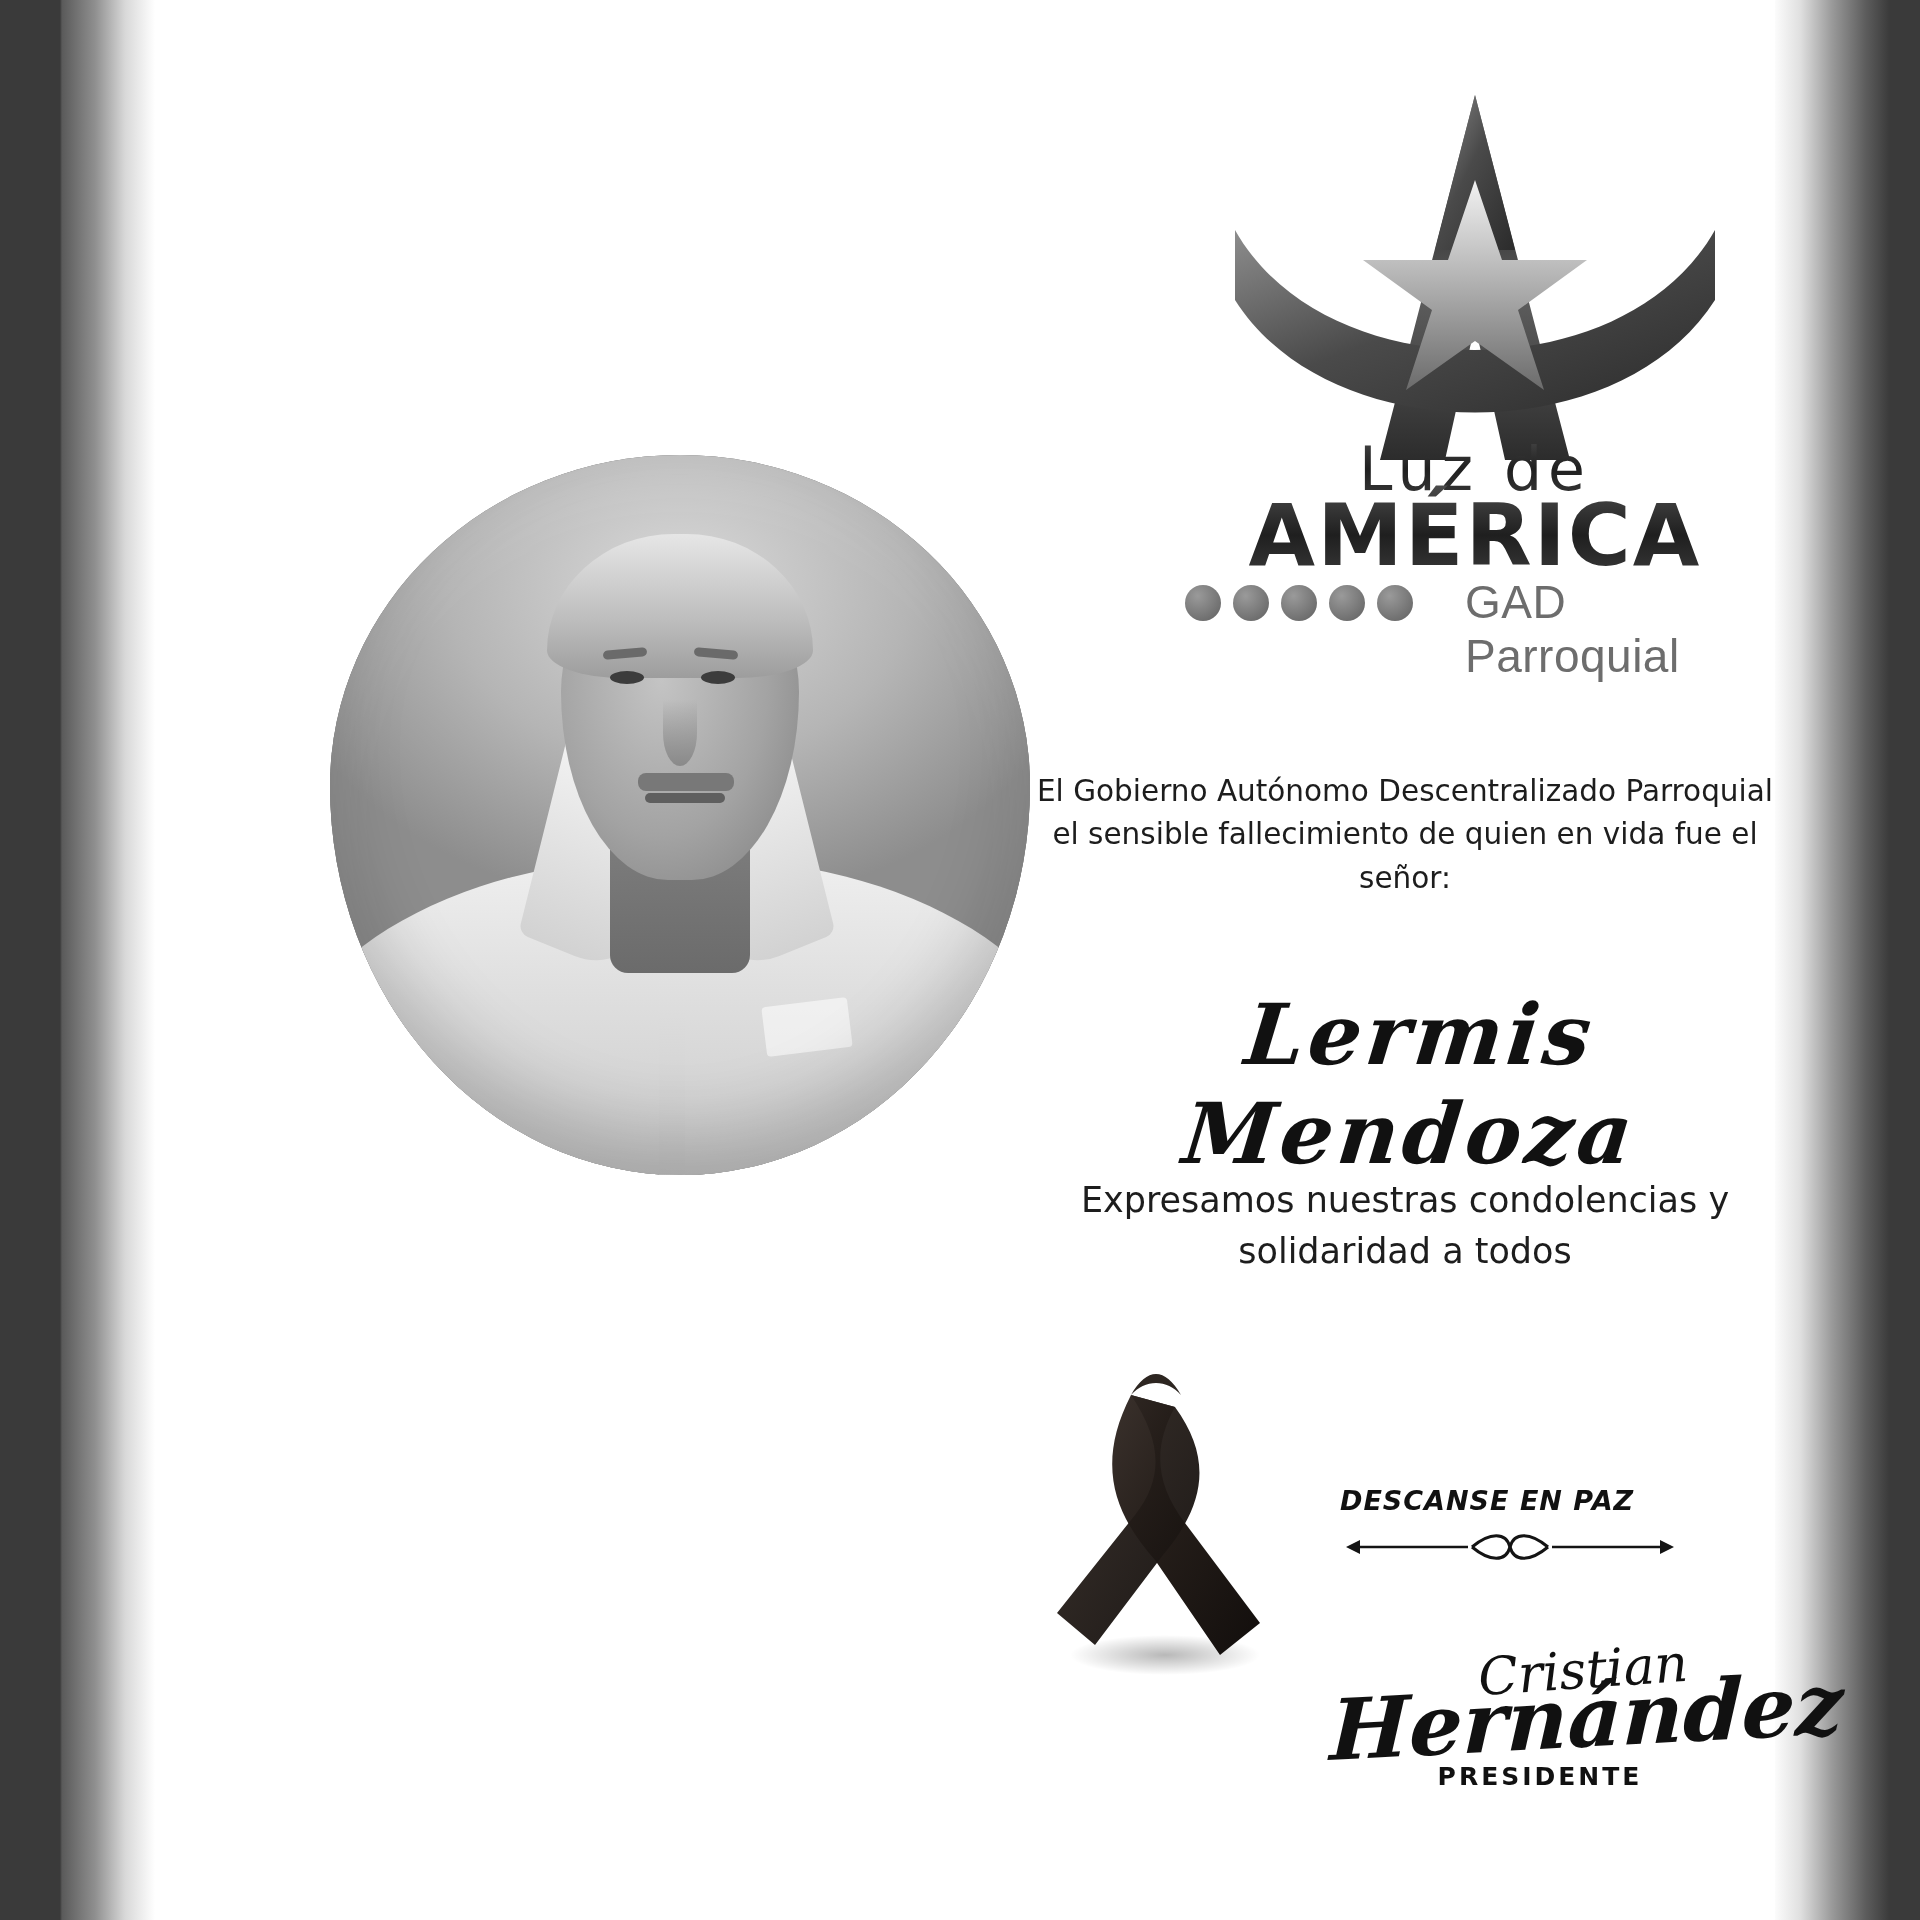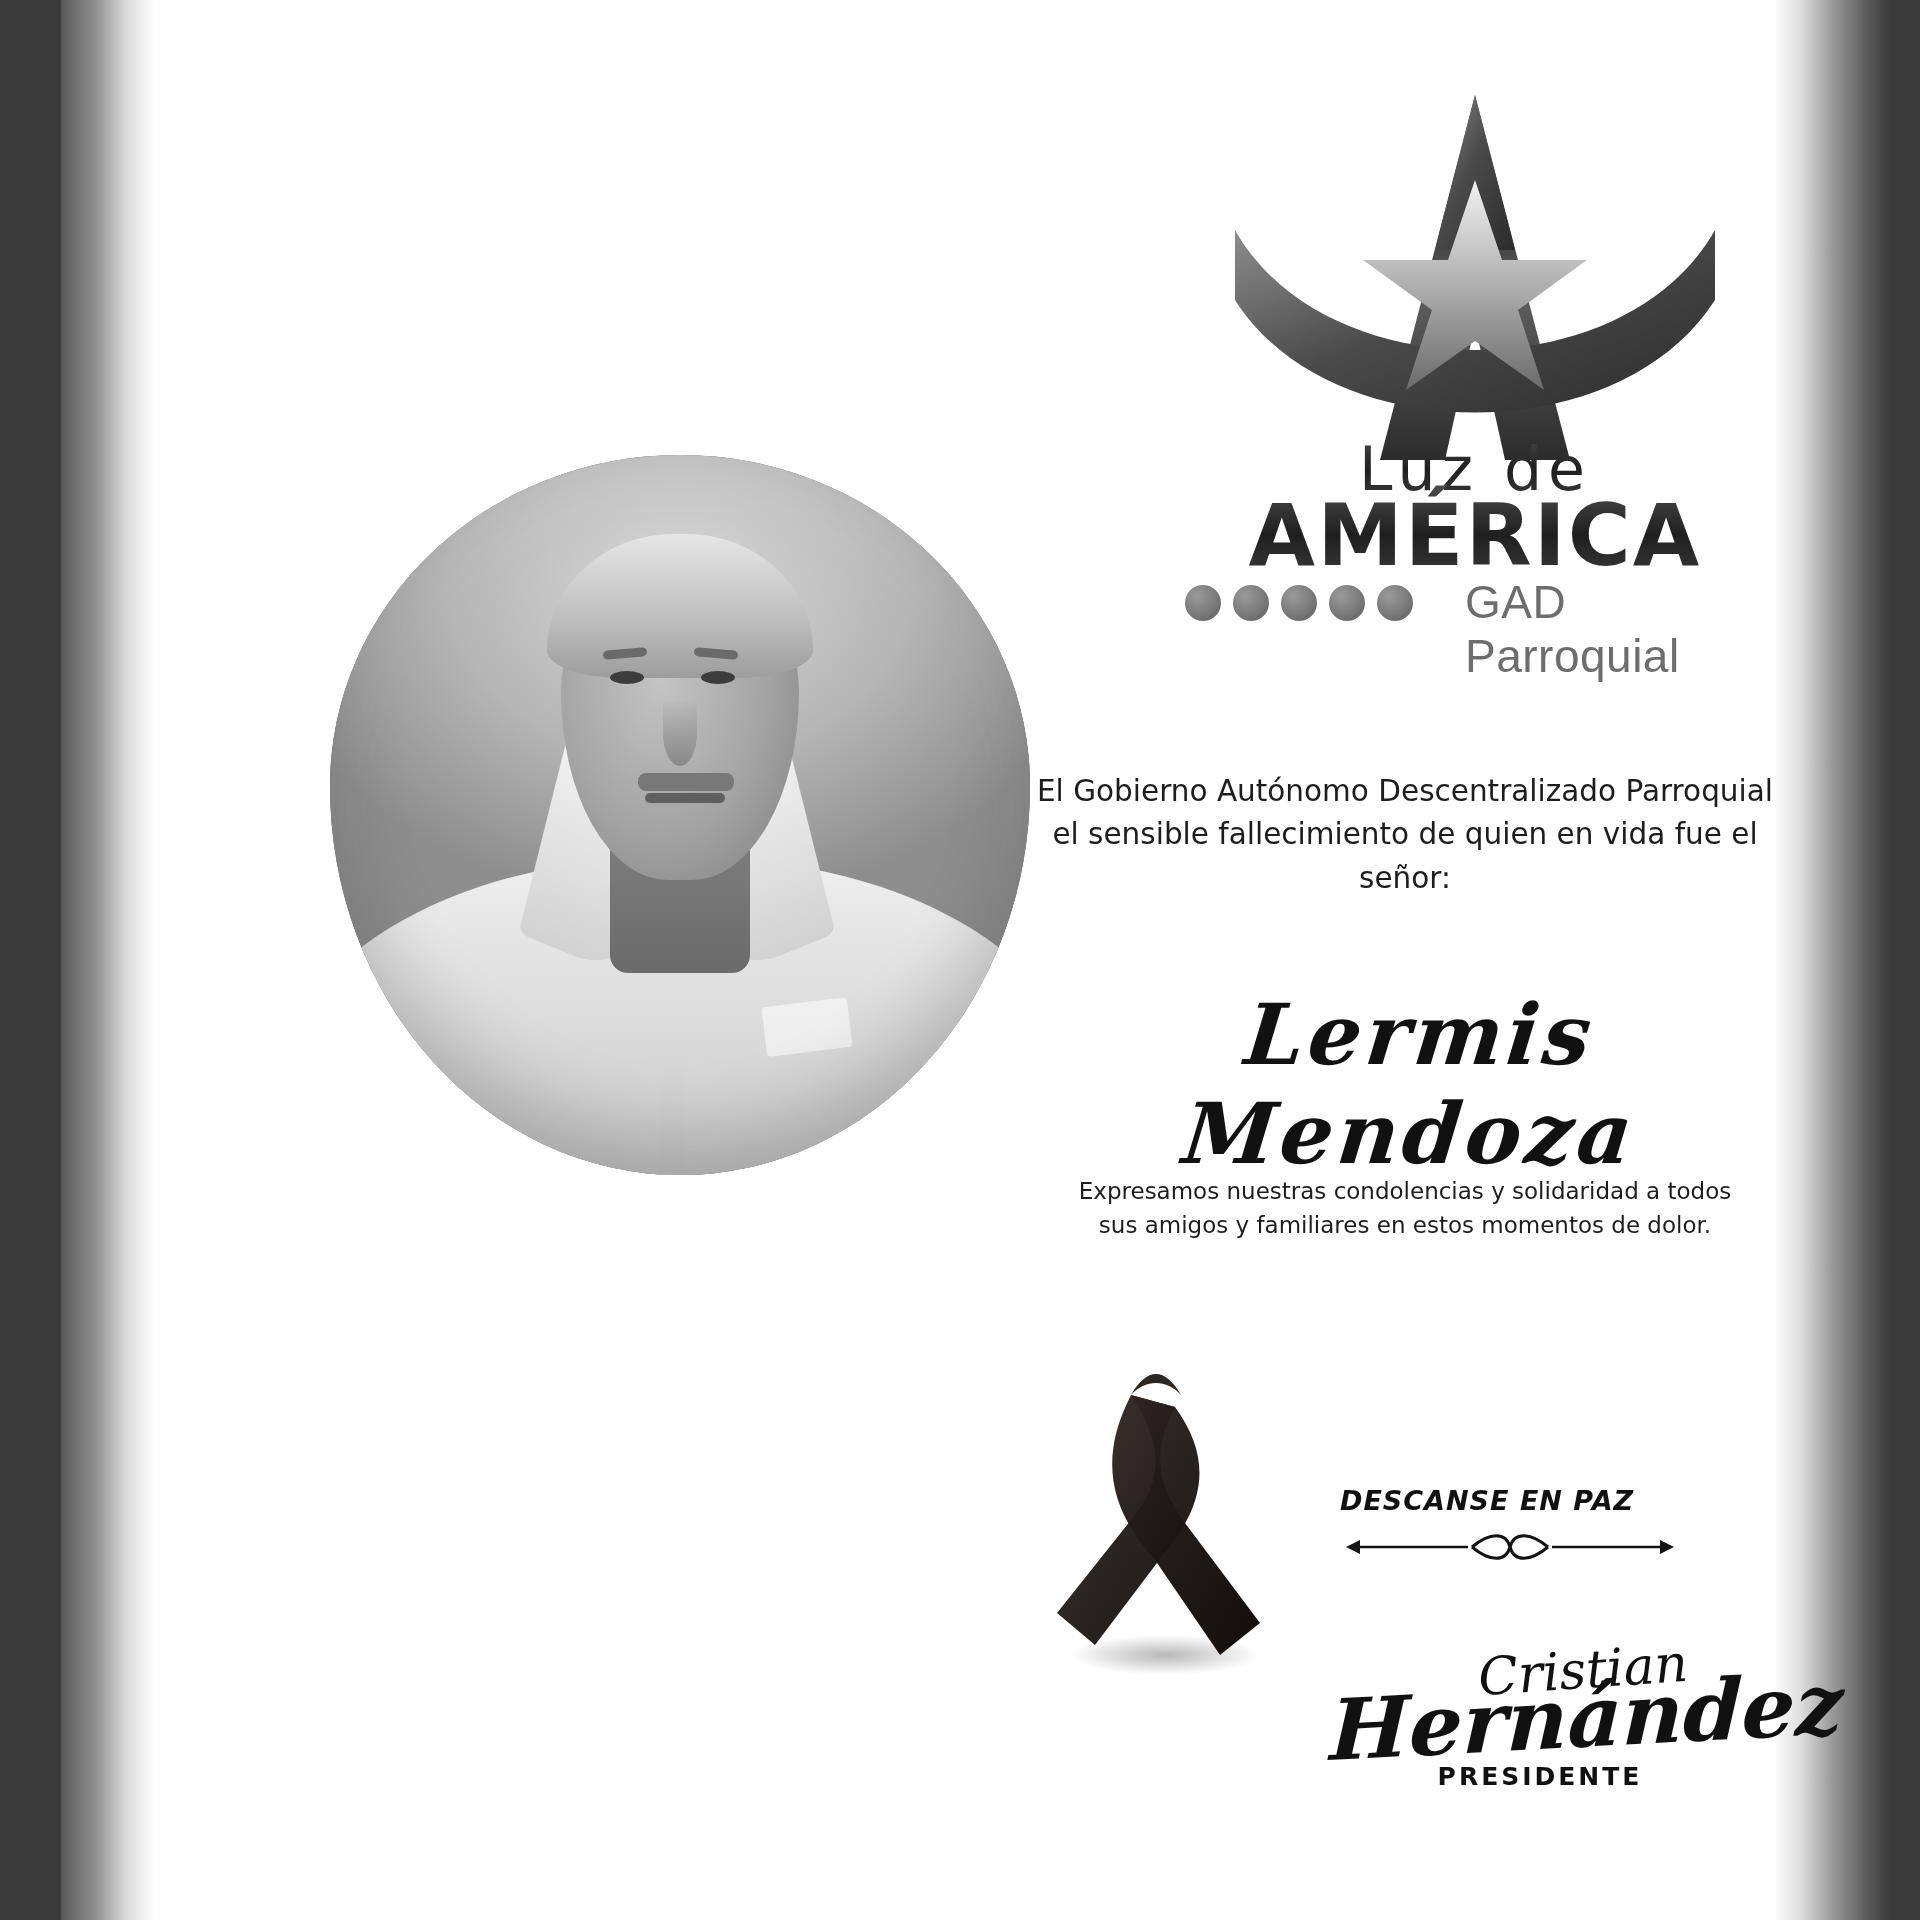--- a/index.html
+++ b/index.html
@@ -250,7 +250,7 @@
     top: 1175px;
     width: 740px;
     text-align: center;
-    font-size: 23px;
+    font-size: 35px;
     line-height: 1.47;
     color: #1d1d1d;
     font-family: "DejaVu Sans", sans-serif;

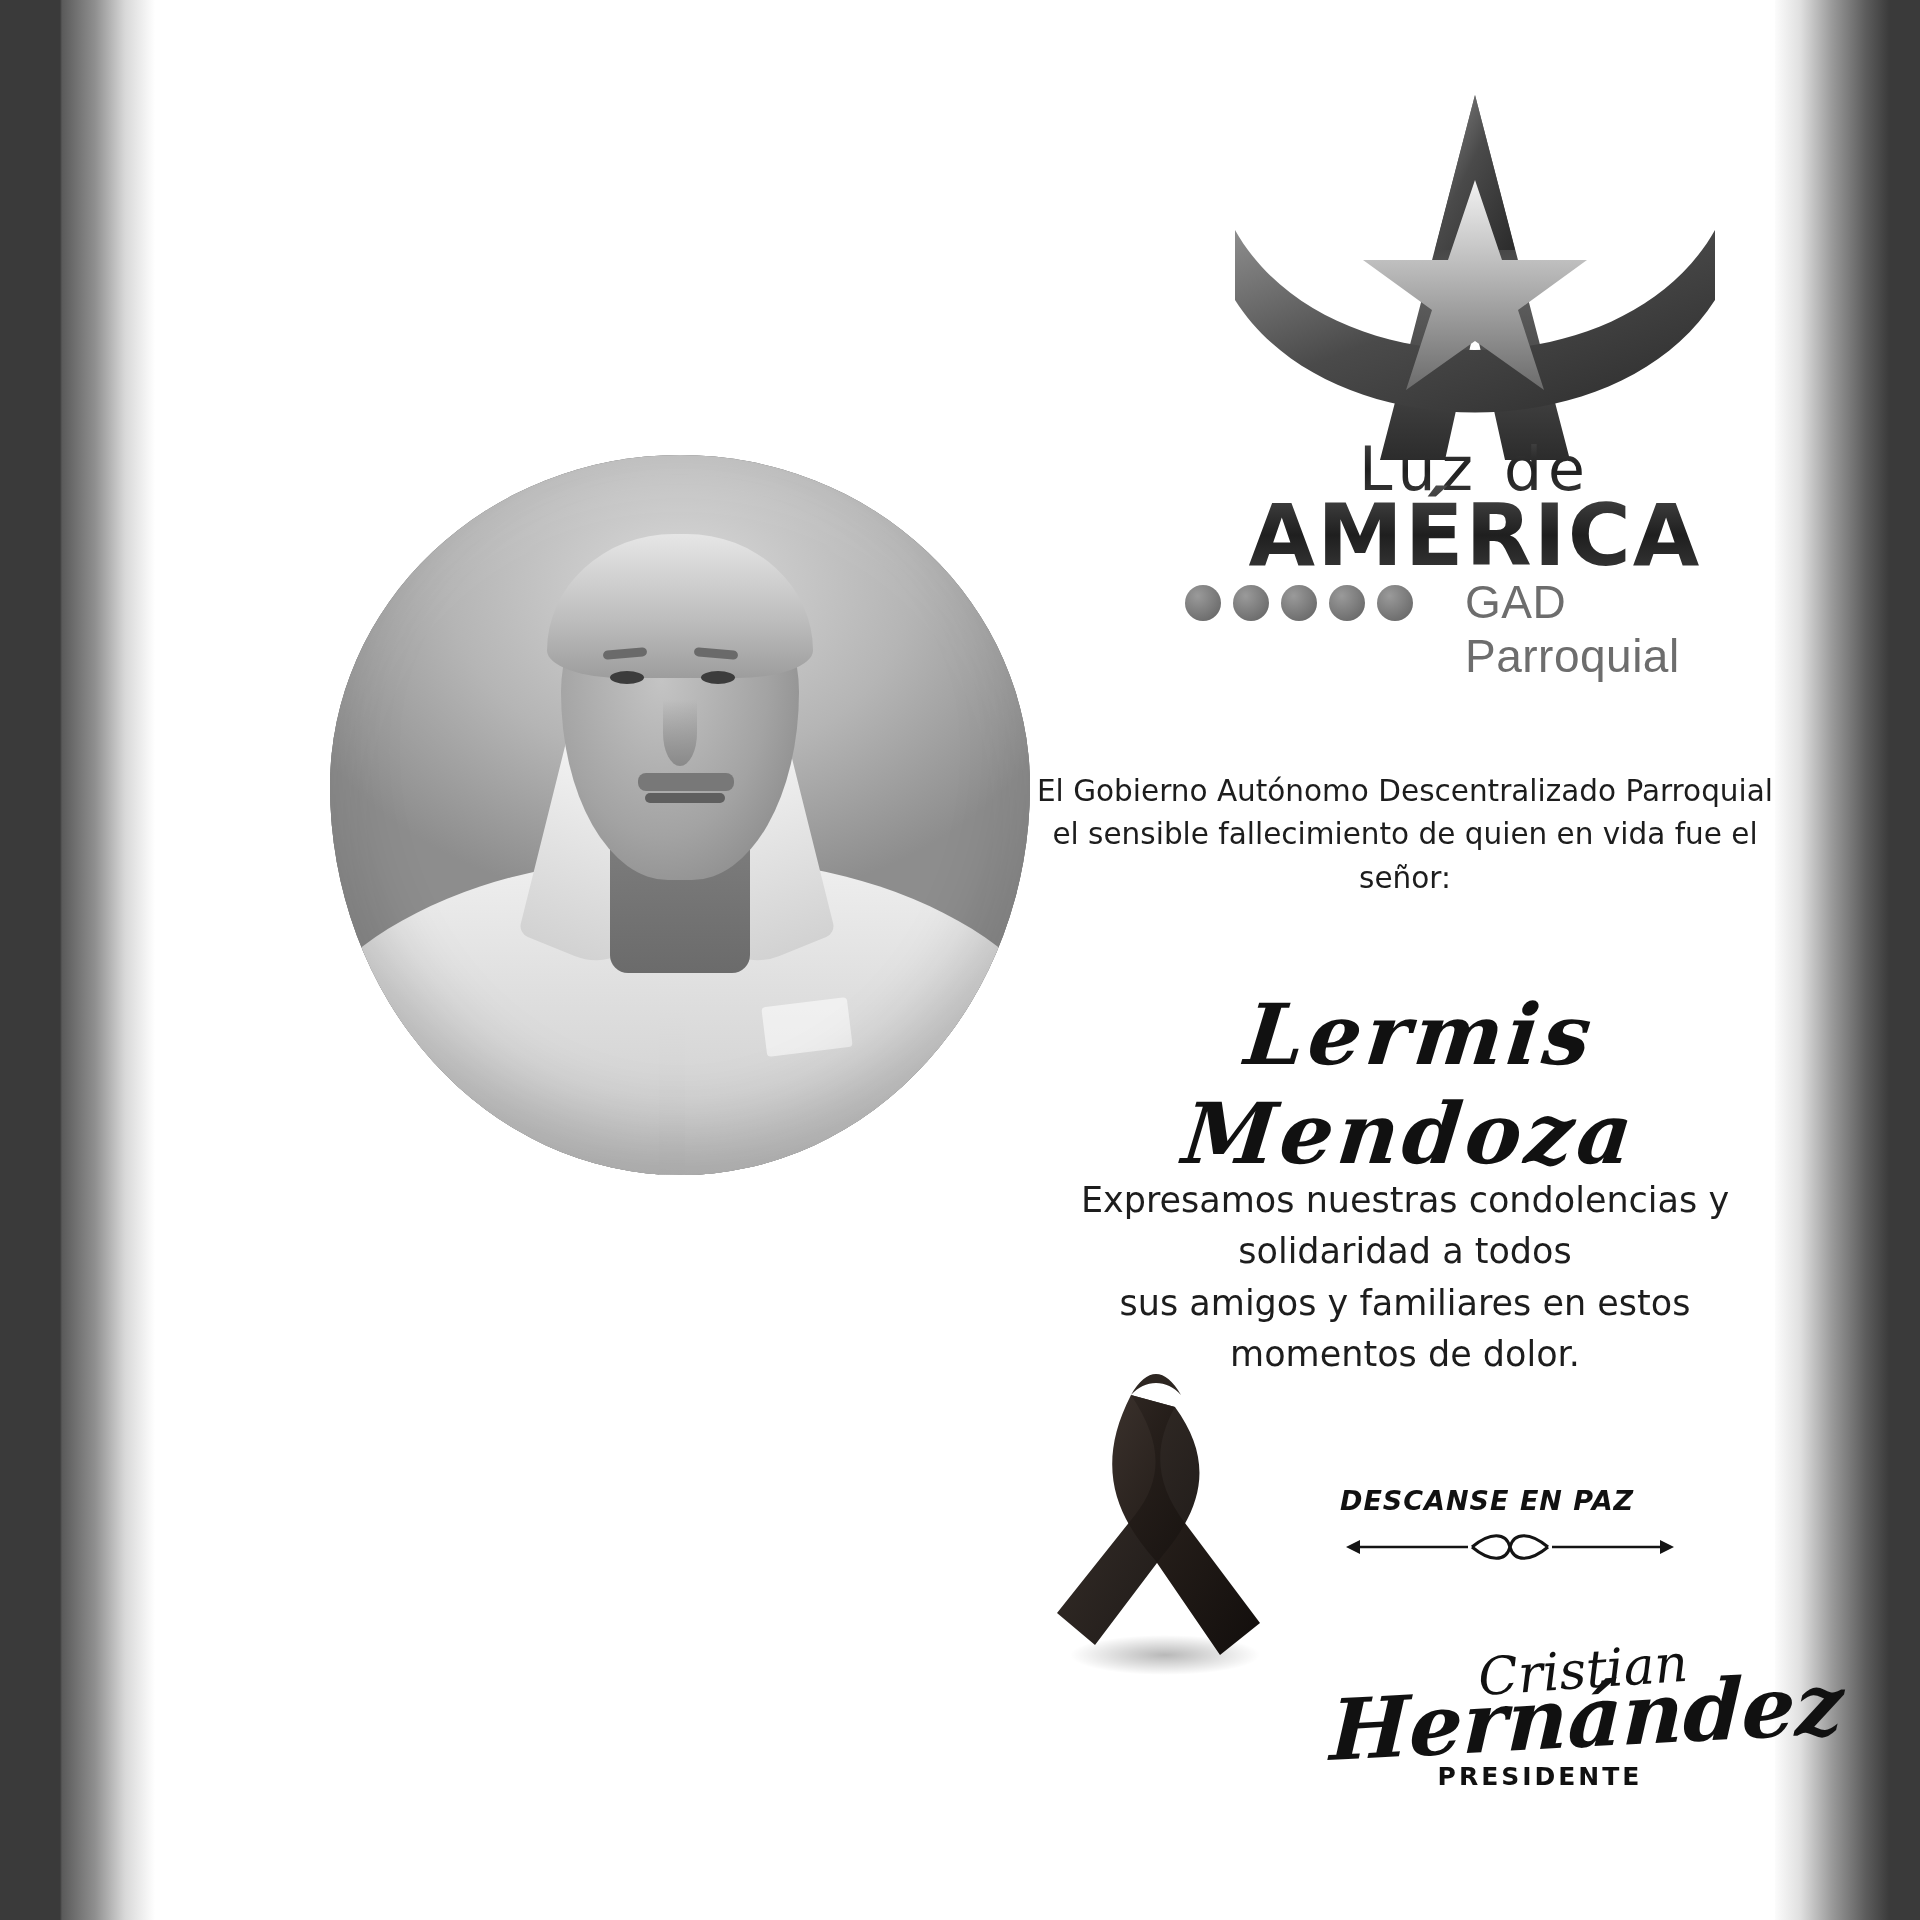--- a/index.html
+++ b/index.html
@@ -403,7 +403,6 @@
 
     <div class="msg-bottom">
       <div>Expresamos nuestras condolencias y solidaridad a todos</div>
-      <div>sus amigos y familiares en estos momentos de dolor.</div>
     </div>
 
     <div class="ribbon">

